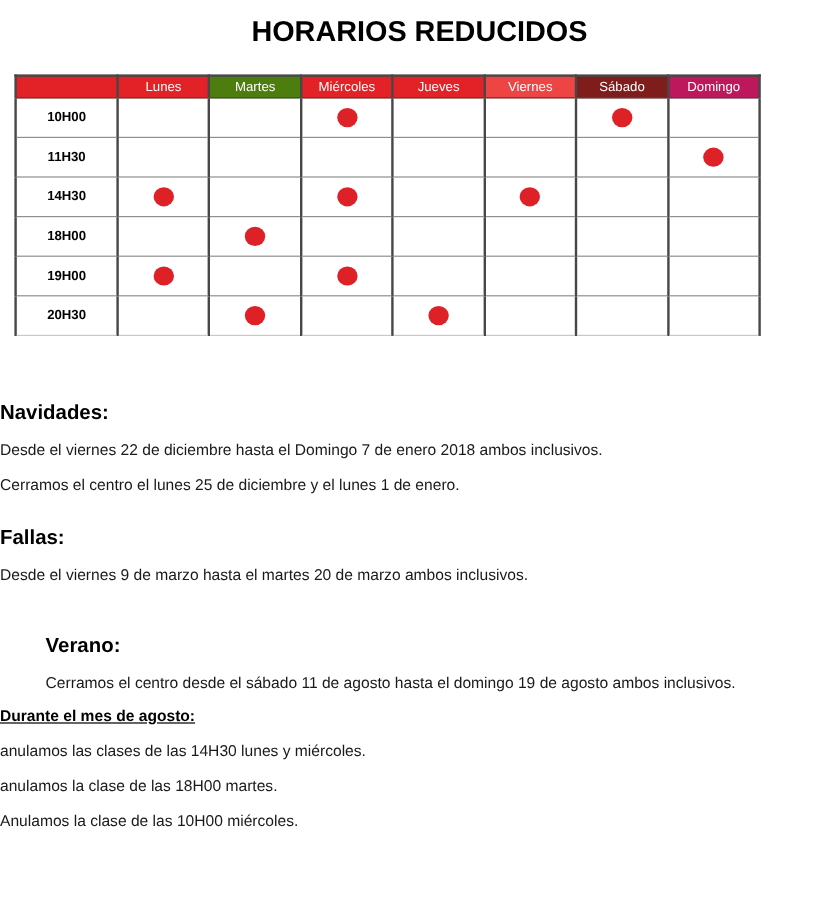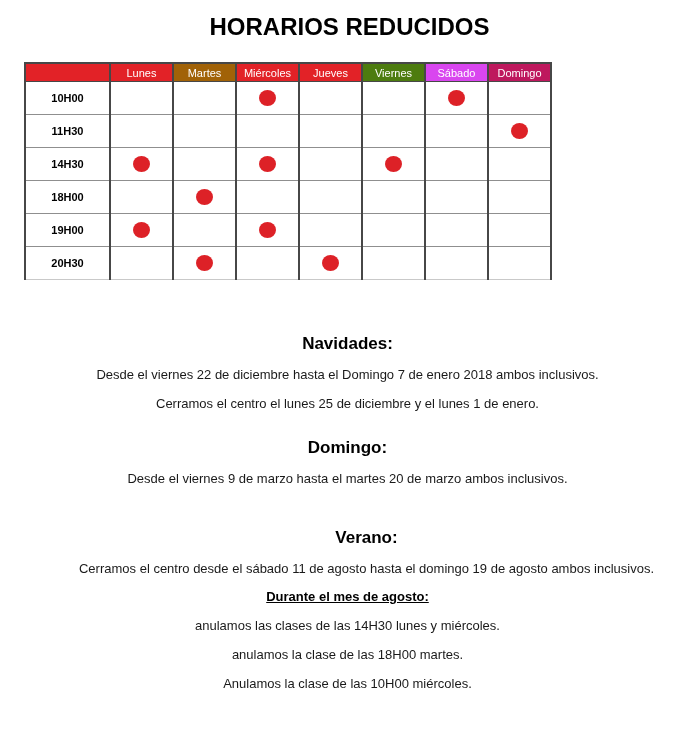--- a/index.html
+++ b/index.html
@@ -28,8 +28,8 @@
   }
   
   .schedule-table {
-    margin: 20px 0 0 24px;
-    width: 528px;
+    margin: 20px 0 0 12px;
+    width: 622px;
     border-collapse: collapse;
     table-layout: fixed;
   }

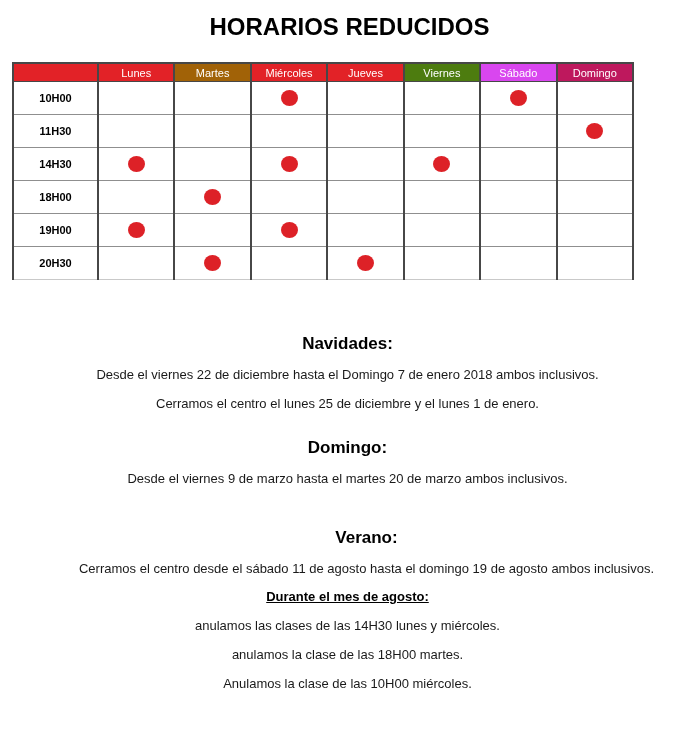--- a/index.html
+++ b/index.html
@@ -114,7 +114,7 @@
       <tr>
           <th style="background: rgb(226, 34, 39);"></th>
           <th style="background: rgb(226, 34, 39);">Lunes</th>
-          <th style="background: #a16207;">Martes</th>
+          <th style="background: #4d7c0f;">Martes</th>
           <th style="background: rgb(226, 34, 39);">Miércoles</th>
           <th style="background: rgb(226, 34, 39);">Jueves</th>
           <th style="background: #4d7c0f;">Viernes</th>

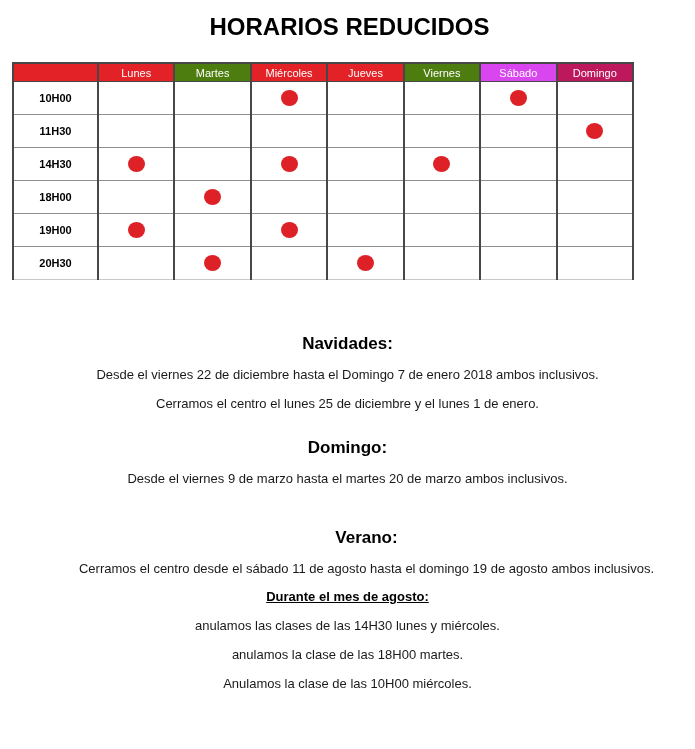--- a/index.html
+++ b/index.html
@@ -117,7 +117,7 @@
           <th style="background: #4d7c0f;">Martes</th>
           <th style="background: rgb(226, 34, 39);">Miércoles</th>
           <th style="background: rgb(226, 34, 39);">Jueves</th>
-          <th style="background: #4d7c0f;">Viernes</th>
+          <th style="background: #ef4444;">Viernes</th>
           <th style="background: #d946ef;">Sábado</th>
           <th style="background: #be185d;">Domingo</th>
         </tr>

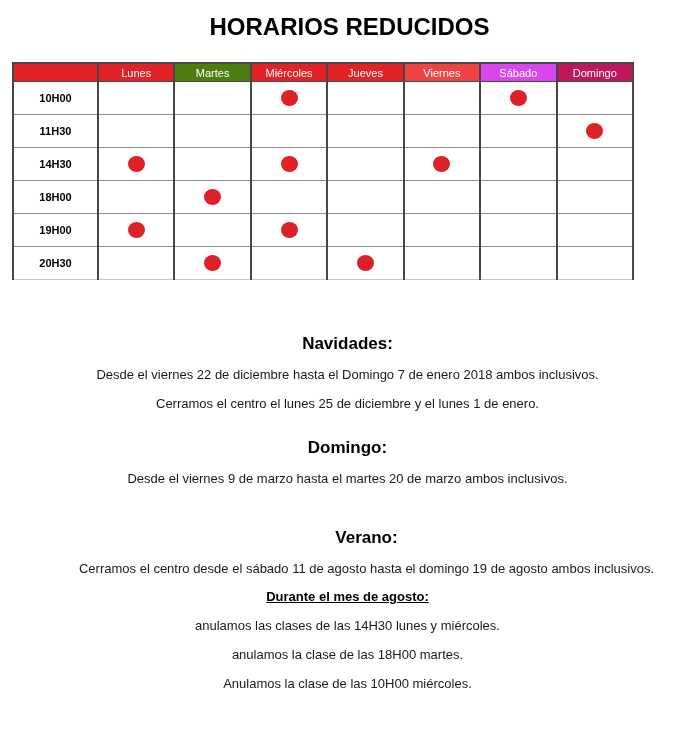--- a/index.html
+++ b/index.html
@@ -118,7 +118,7 @@
           <th style="background: rgb(226, 34, 39);">Miércoles</th>
           <th style="background: rgb(226, 34, 39);">Jueves</th>
           <th style="background: #ef4444;">Viernes</th>
-          <th style="background: #d946ef;">Sábado</th>
+          <th style="background: #7f1d1d;">Sábado</th>
           <th style="background: #be185d;">Domingo</th>
         </tr>
     </thead>

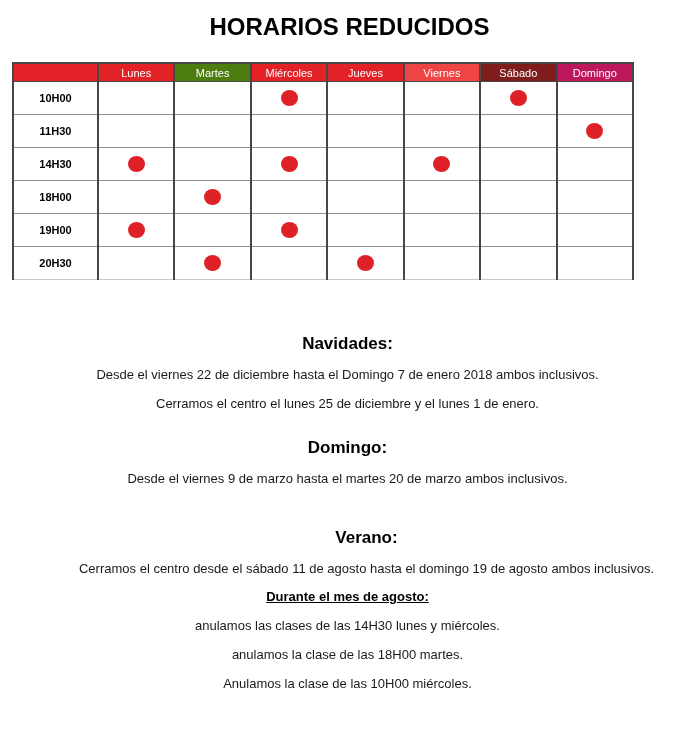--- a/index.html
+++ b/index.html
@@ -69,7 +69,7 @@
     margin: 0 auto;
   }
   
-  .section { text-align: center; }
+  .section { text-align: left; }
   .section .section-heading {
     font-size: 17px;
     line-height: 21px;

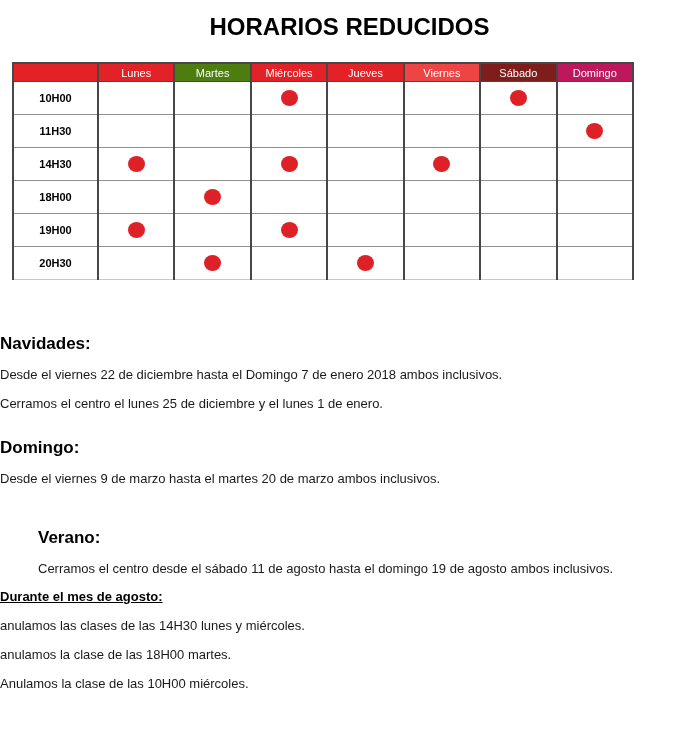--- a/index.html
+++ b/index.html
@@ -215,7 +215,7 @@
         <p class="section-line">Cerramos el centro el lunes 25 de diciembre y el lunes 1 de enero.</p>
       </div>
       <div class="section variant-large section-fallas">
-        <div class="section-heading">Domingo:</div>
+        <div class="section-heading">Fallas:</div>
         <p class="section-line">Desde el viernes 9 de marzo hasta el martes 20 de marzo ambos inclusivos.</p>
       </div>
       <div class="section variant-large section-verano">

